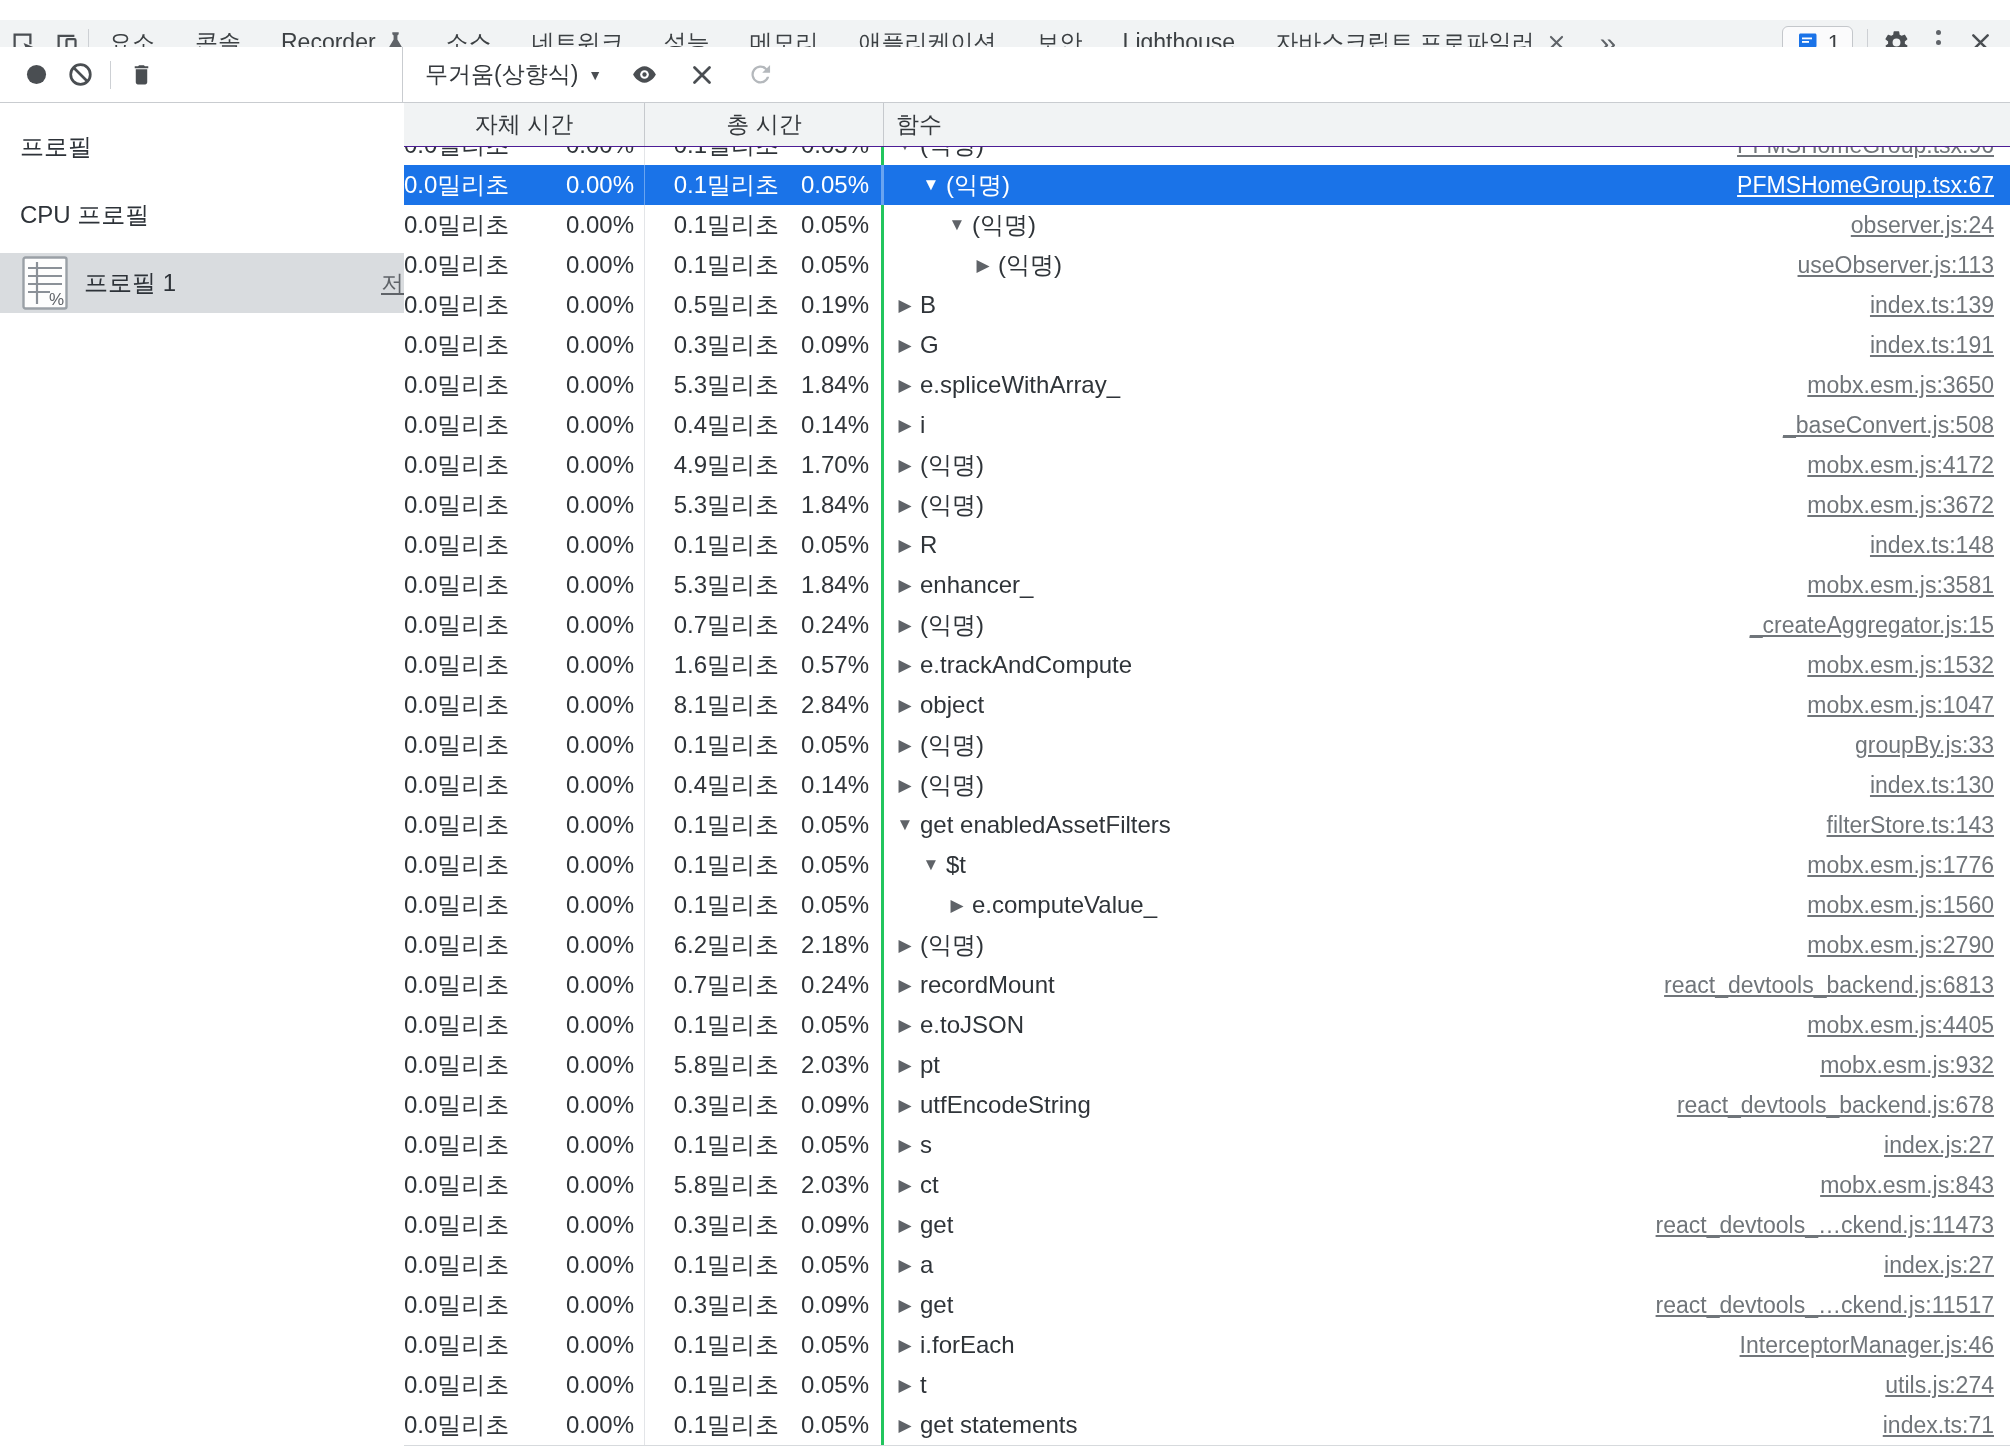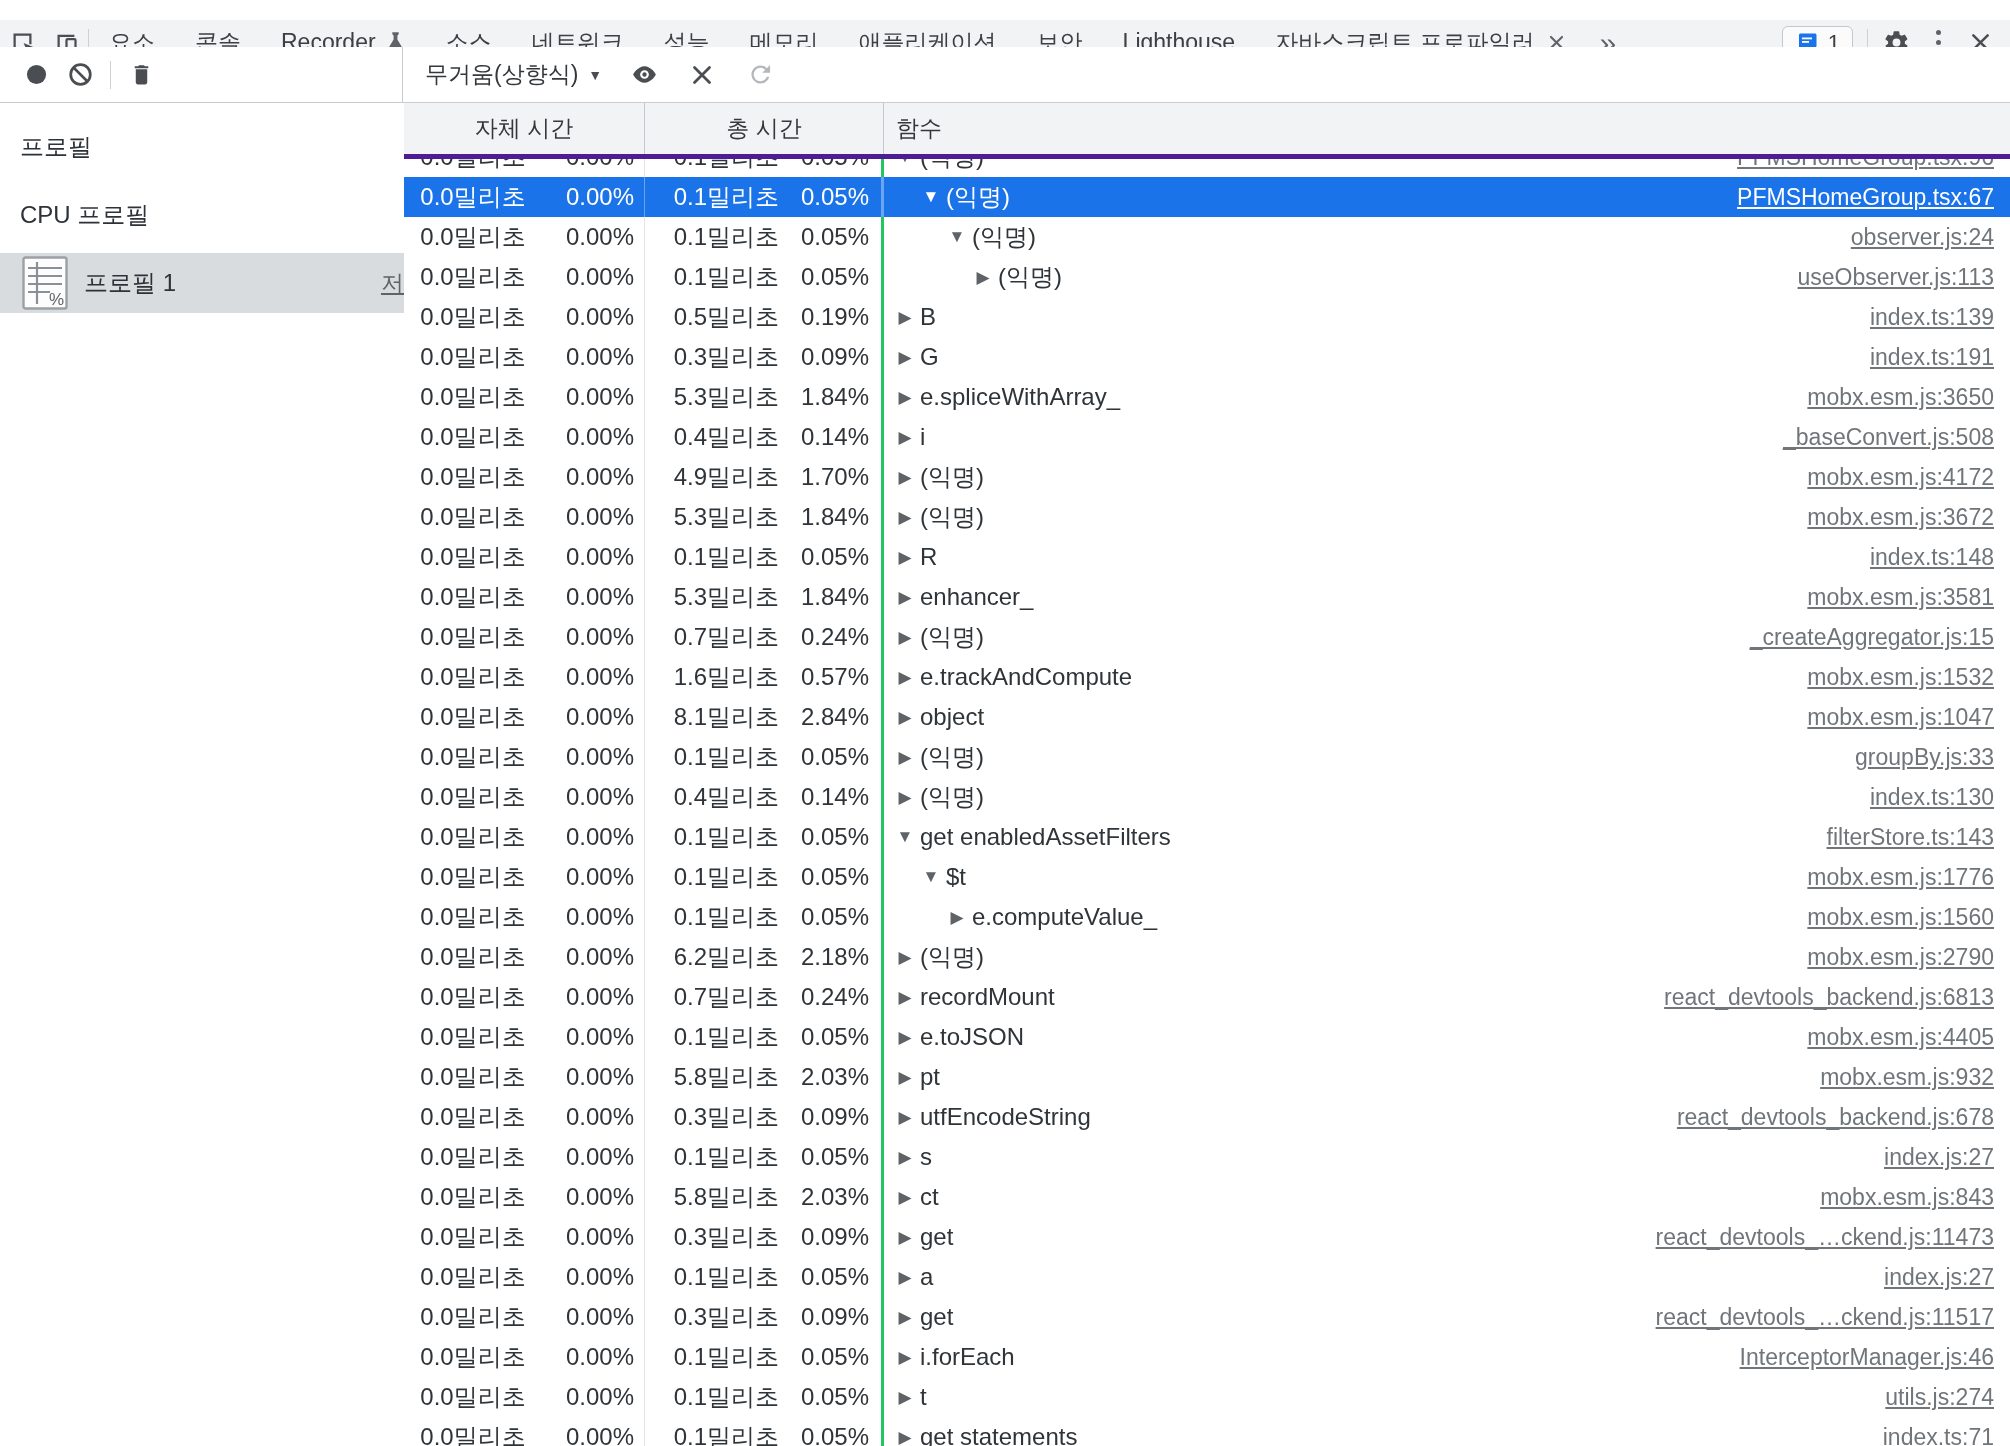--- a/index.html
+++ b/index.html
@@ -48,7 +48,7 @@
 
   
   .main { position:absolute; top:103px; left:404px; right:0; bottom:0; background:#fff; }
-  .thead { display:flex; height:56px; background:#f1f3f4; border-bottom:5px solid #4c1d95; font-size:23px; color:#34383c; }
+  .thead { display:flex; height:44px; background:#f1f3f4; border-bottom:1px solid #4c1d95; font-size:23px; color:#34383c; }
   .thead .h { display:flex; align-items:center; justify-content:center; border-right:1px solid #c6c9cd; }
   .thead .h1 { width:241px; } .thead .h2 { width:239px; }
   .thead .h3 { flex:1; justify-content:flex-start; padding-left:12px; border-right:none; }

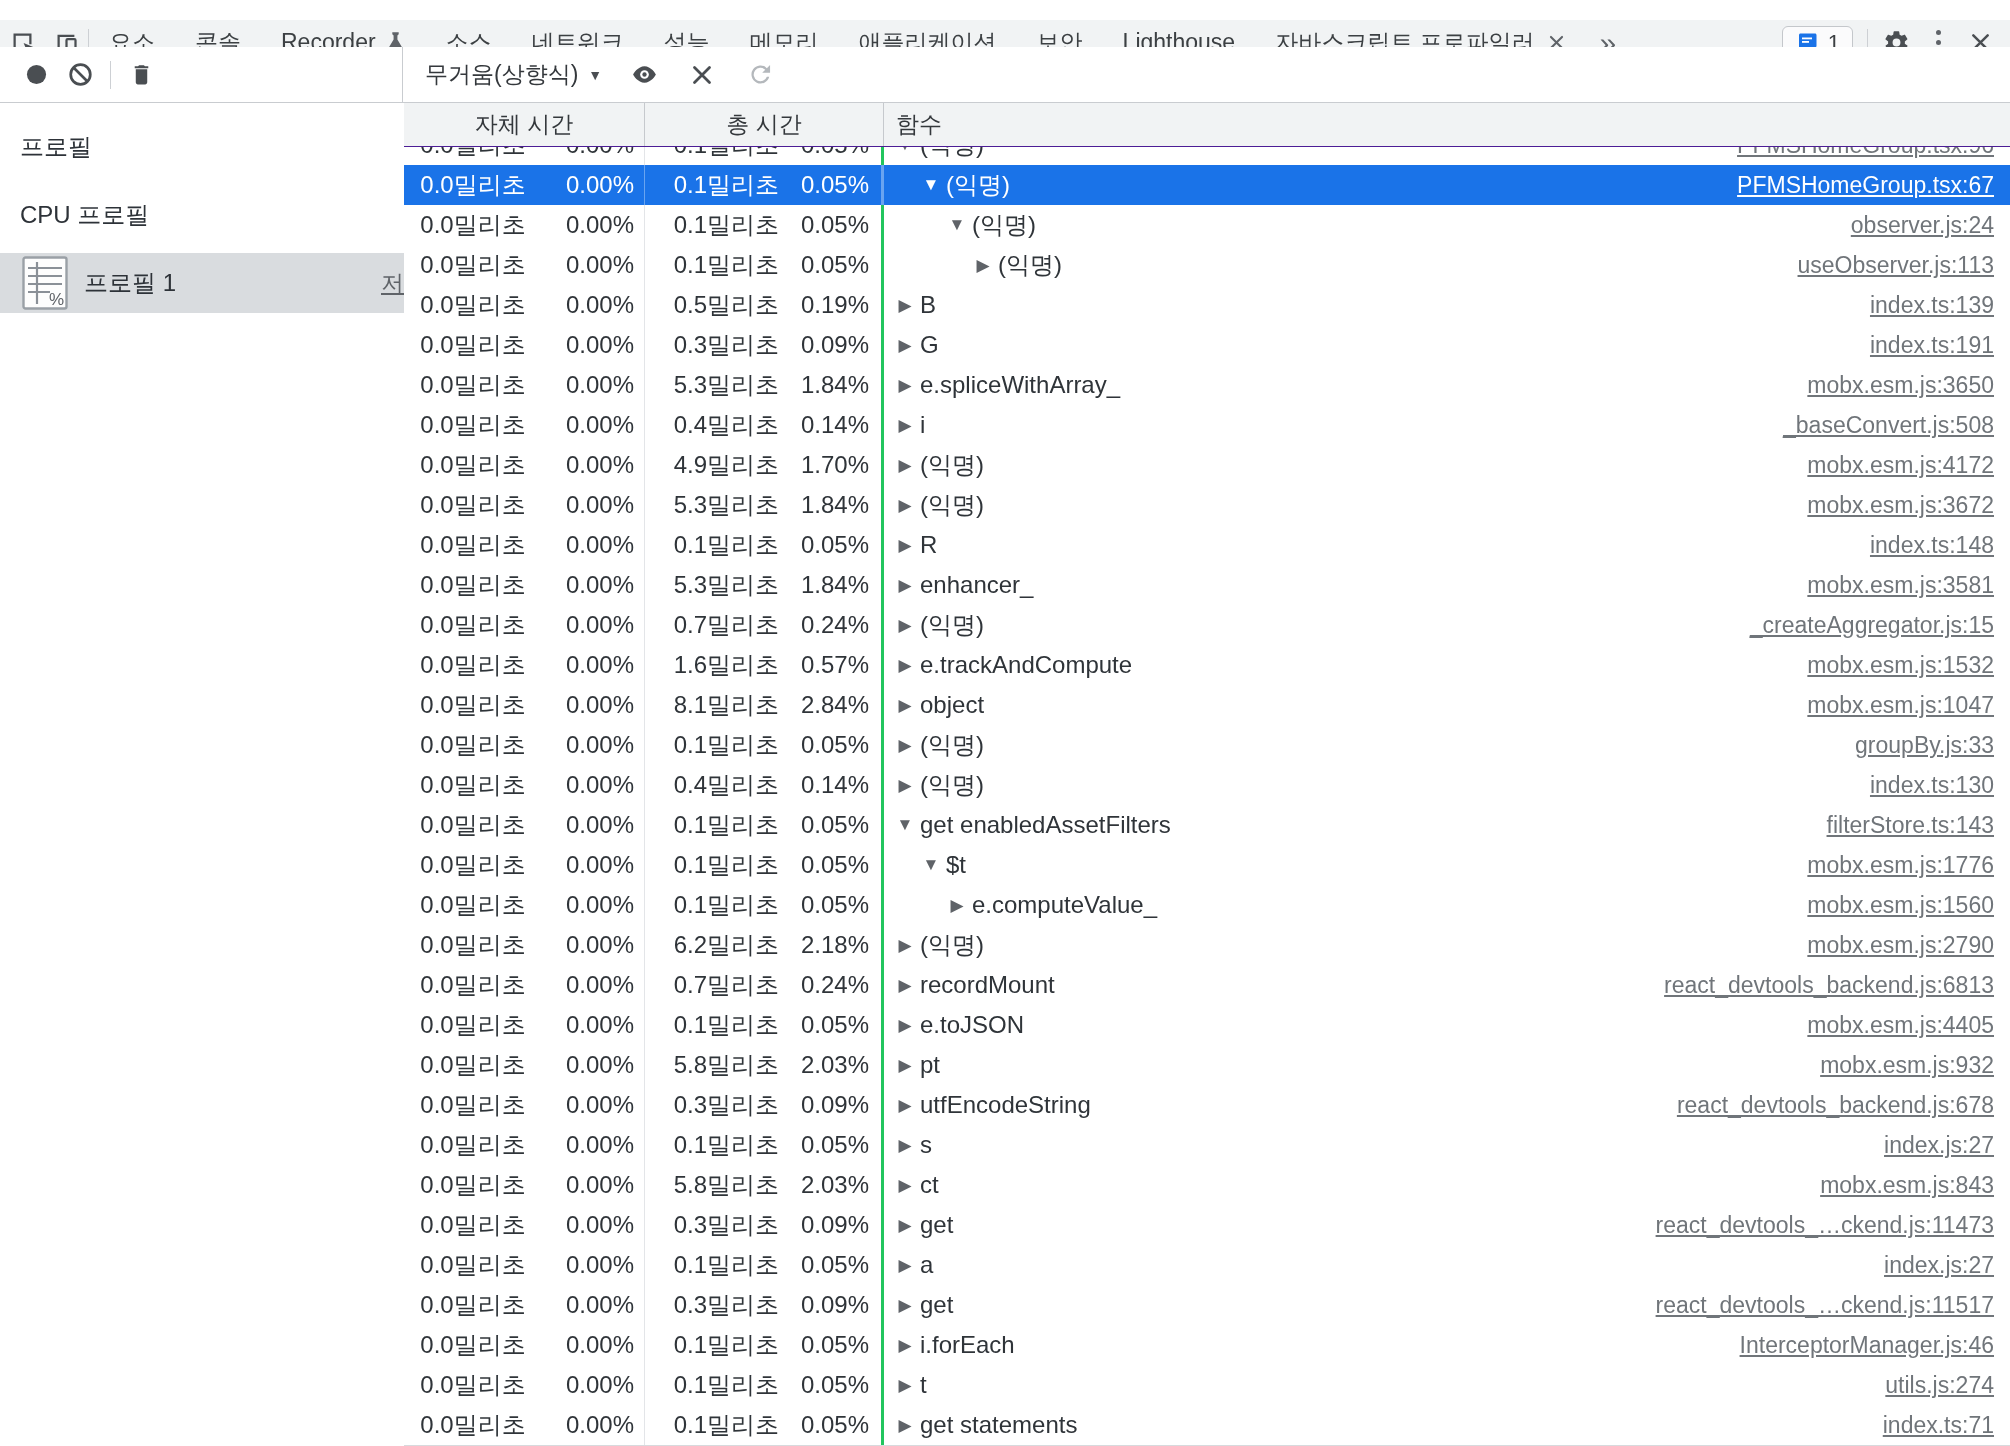--- a/index.html
+++ b/index.html
@@ -58,7 +58,7 @@
   .c { display:flex; align-items:center; }
   .c1 { width:241px; border-right:1px solid #e3e5e8; }
   .c2 { width:239px; border-right:3px solid #22c55e; }
-  .c1 .tv { width:138px; text-align:center; } .c1 .pv { flex:1; text-align:right; padding-right:10px; }
+  .c1 .tv { width:138px; text-align:left; } .c1 .pv { flex:1; text-align:right; padding-right:10px; }
   .c2 .tv { width:134px; text-align:right; } .c2 .pv { flex:1; text-align:right; padding-right:12px; }
   .c3 { flex:1; position:relative; padding-left:8px; overflow:hidden; }
   .arrow { font-size:17px; color:#5f6368; width:26px; flex:none; text-align:center; }

